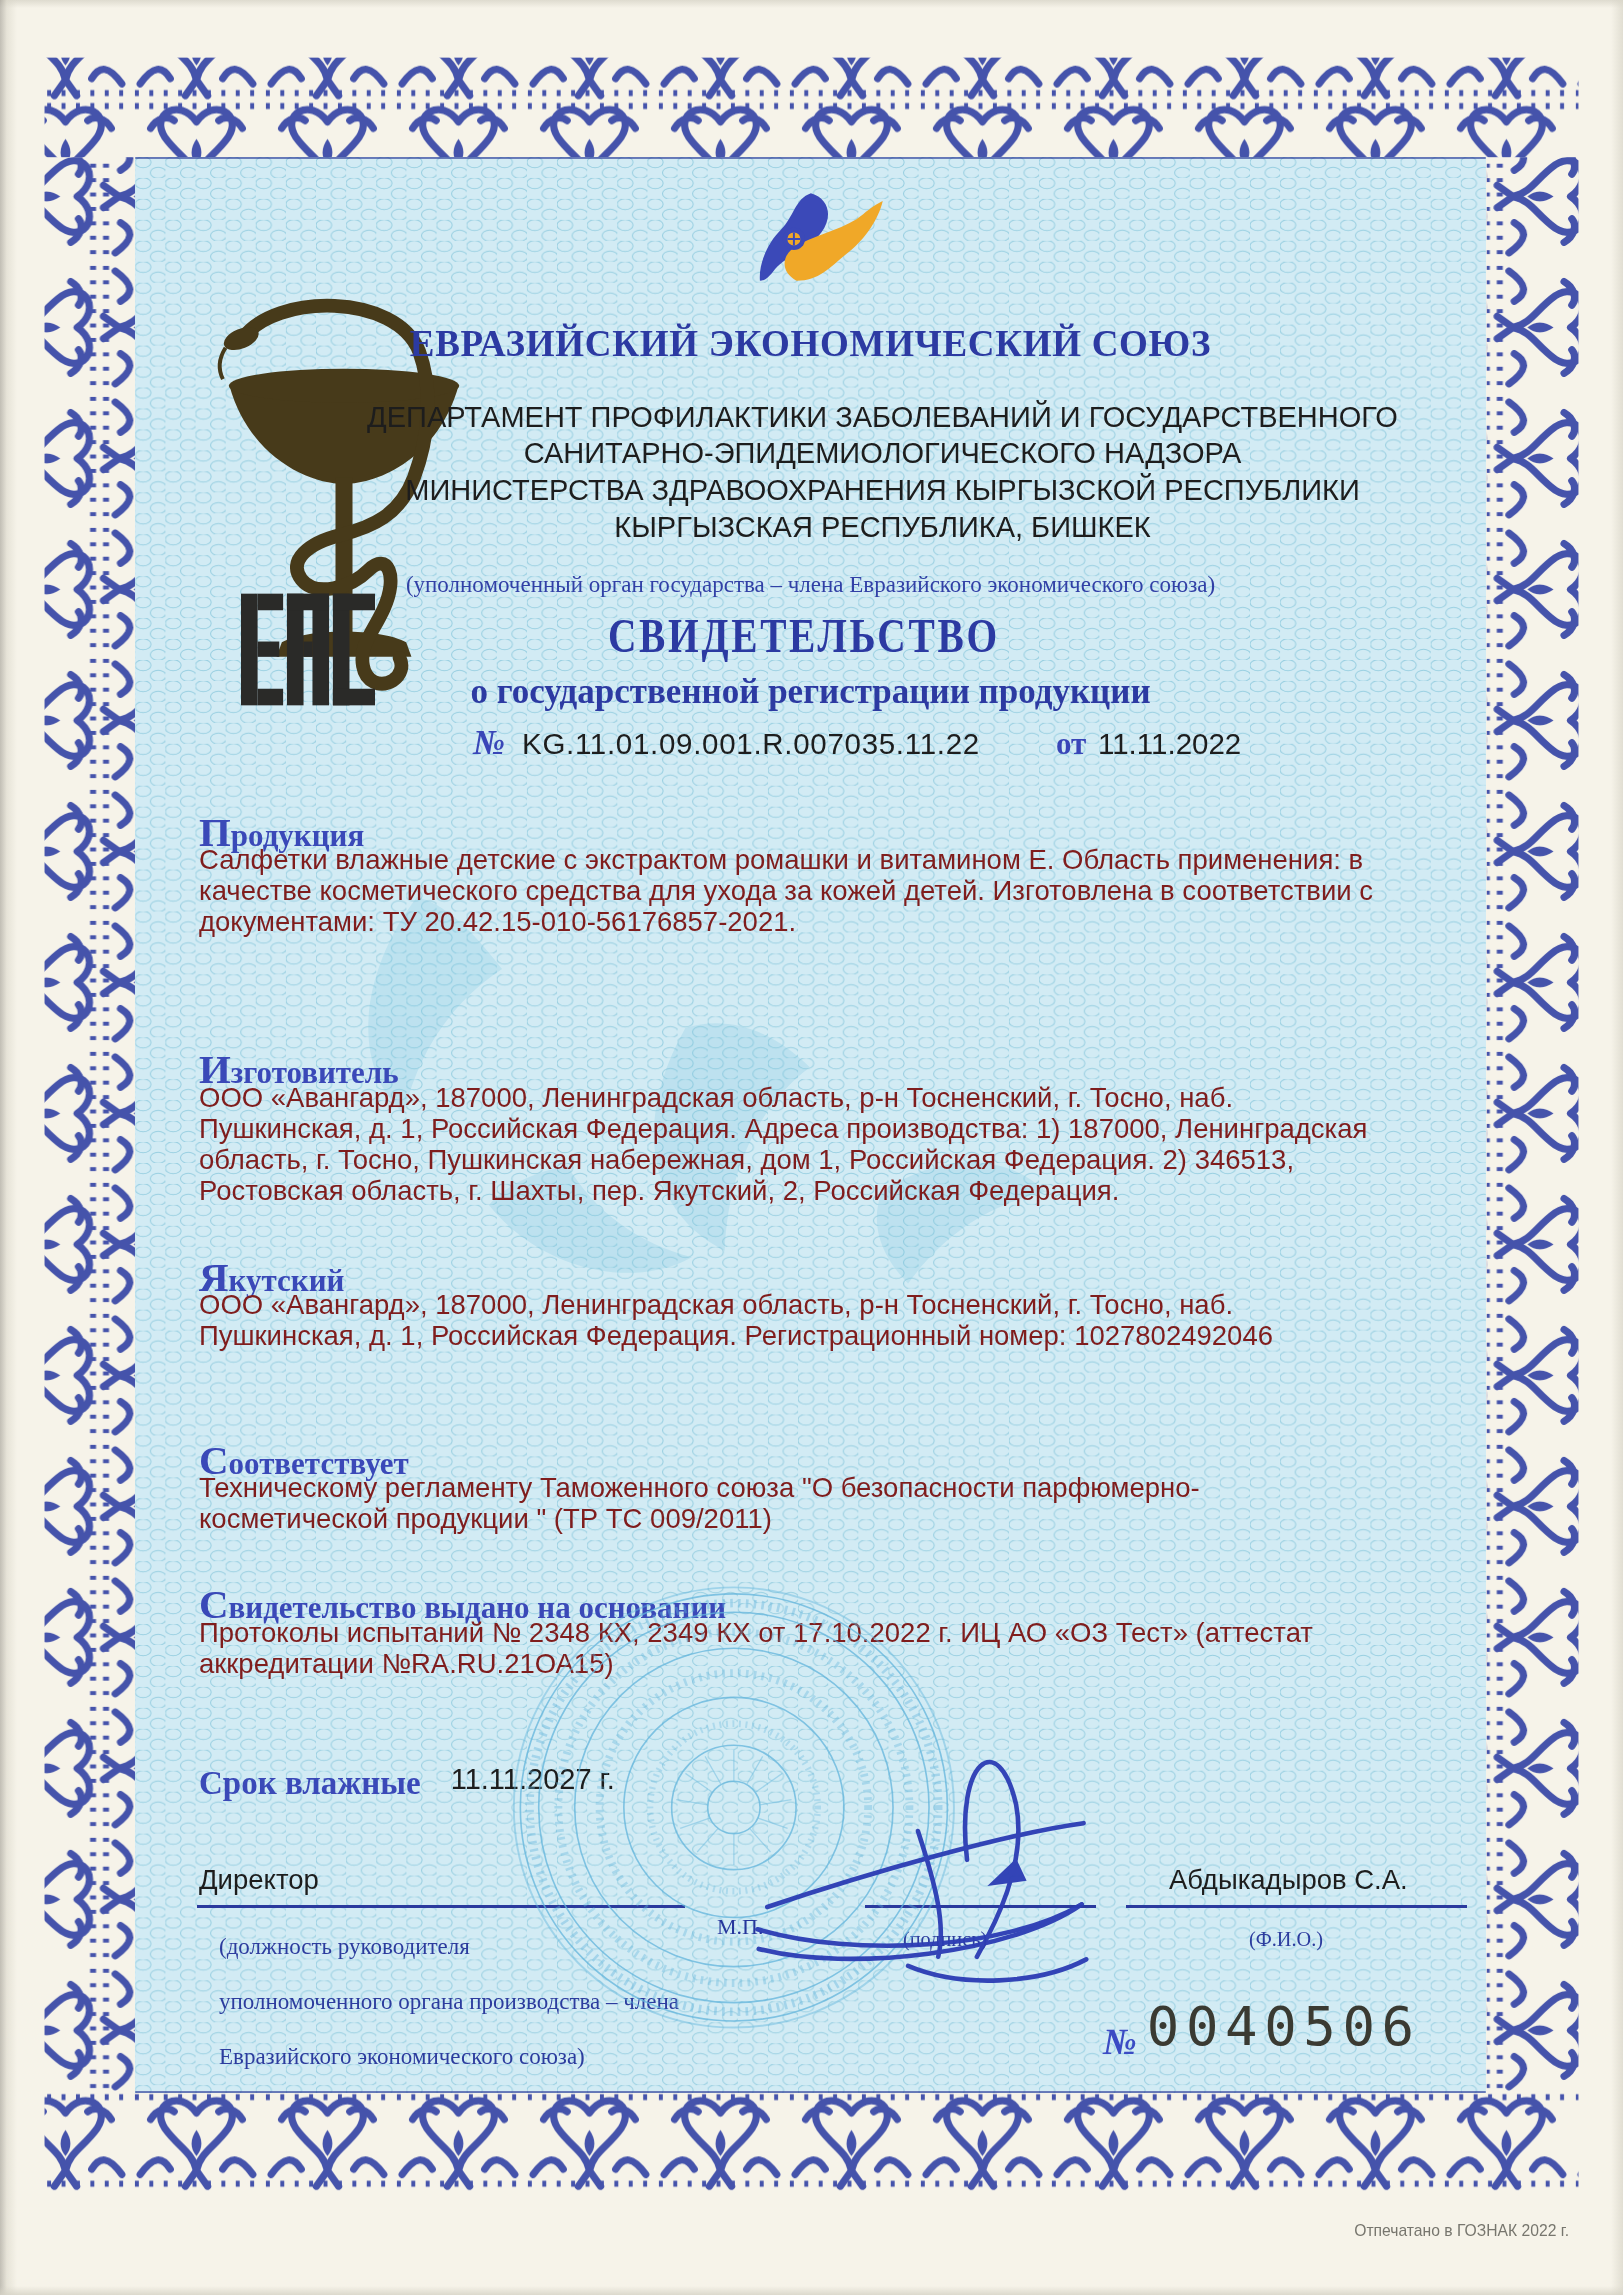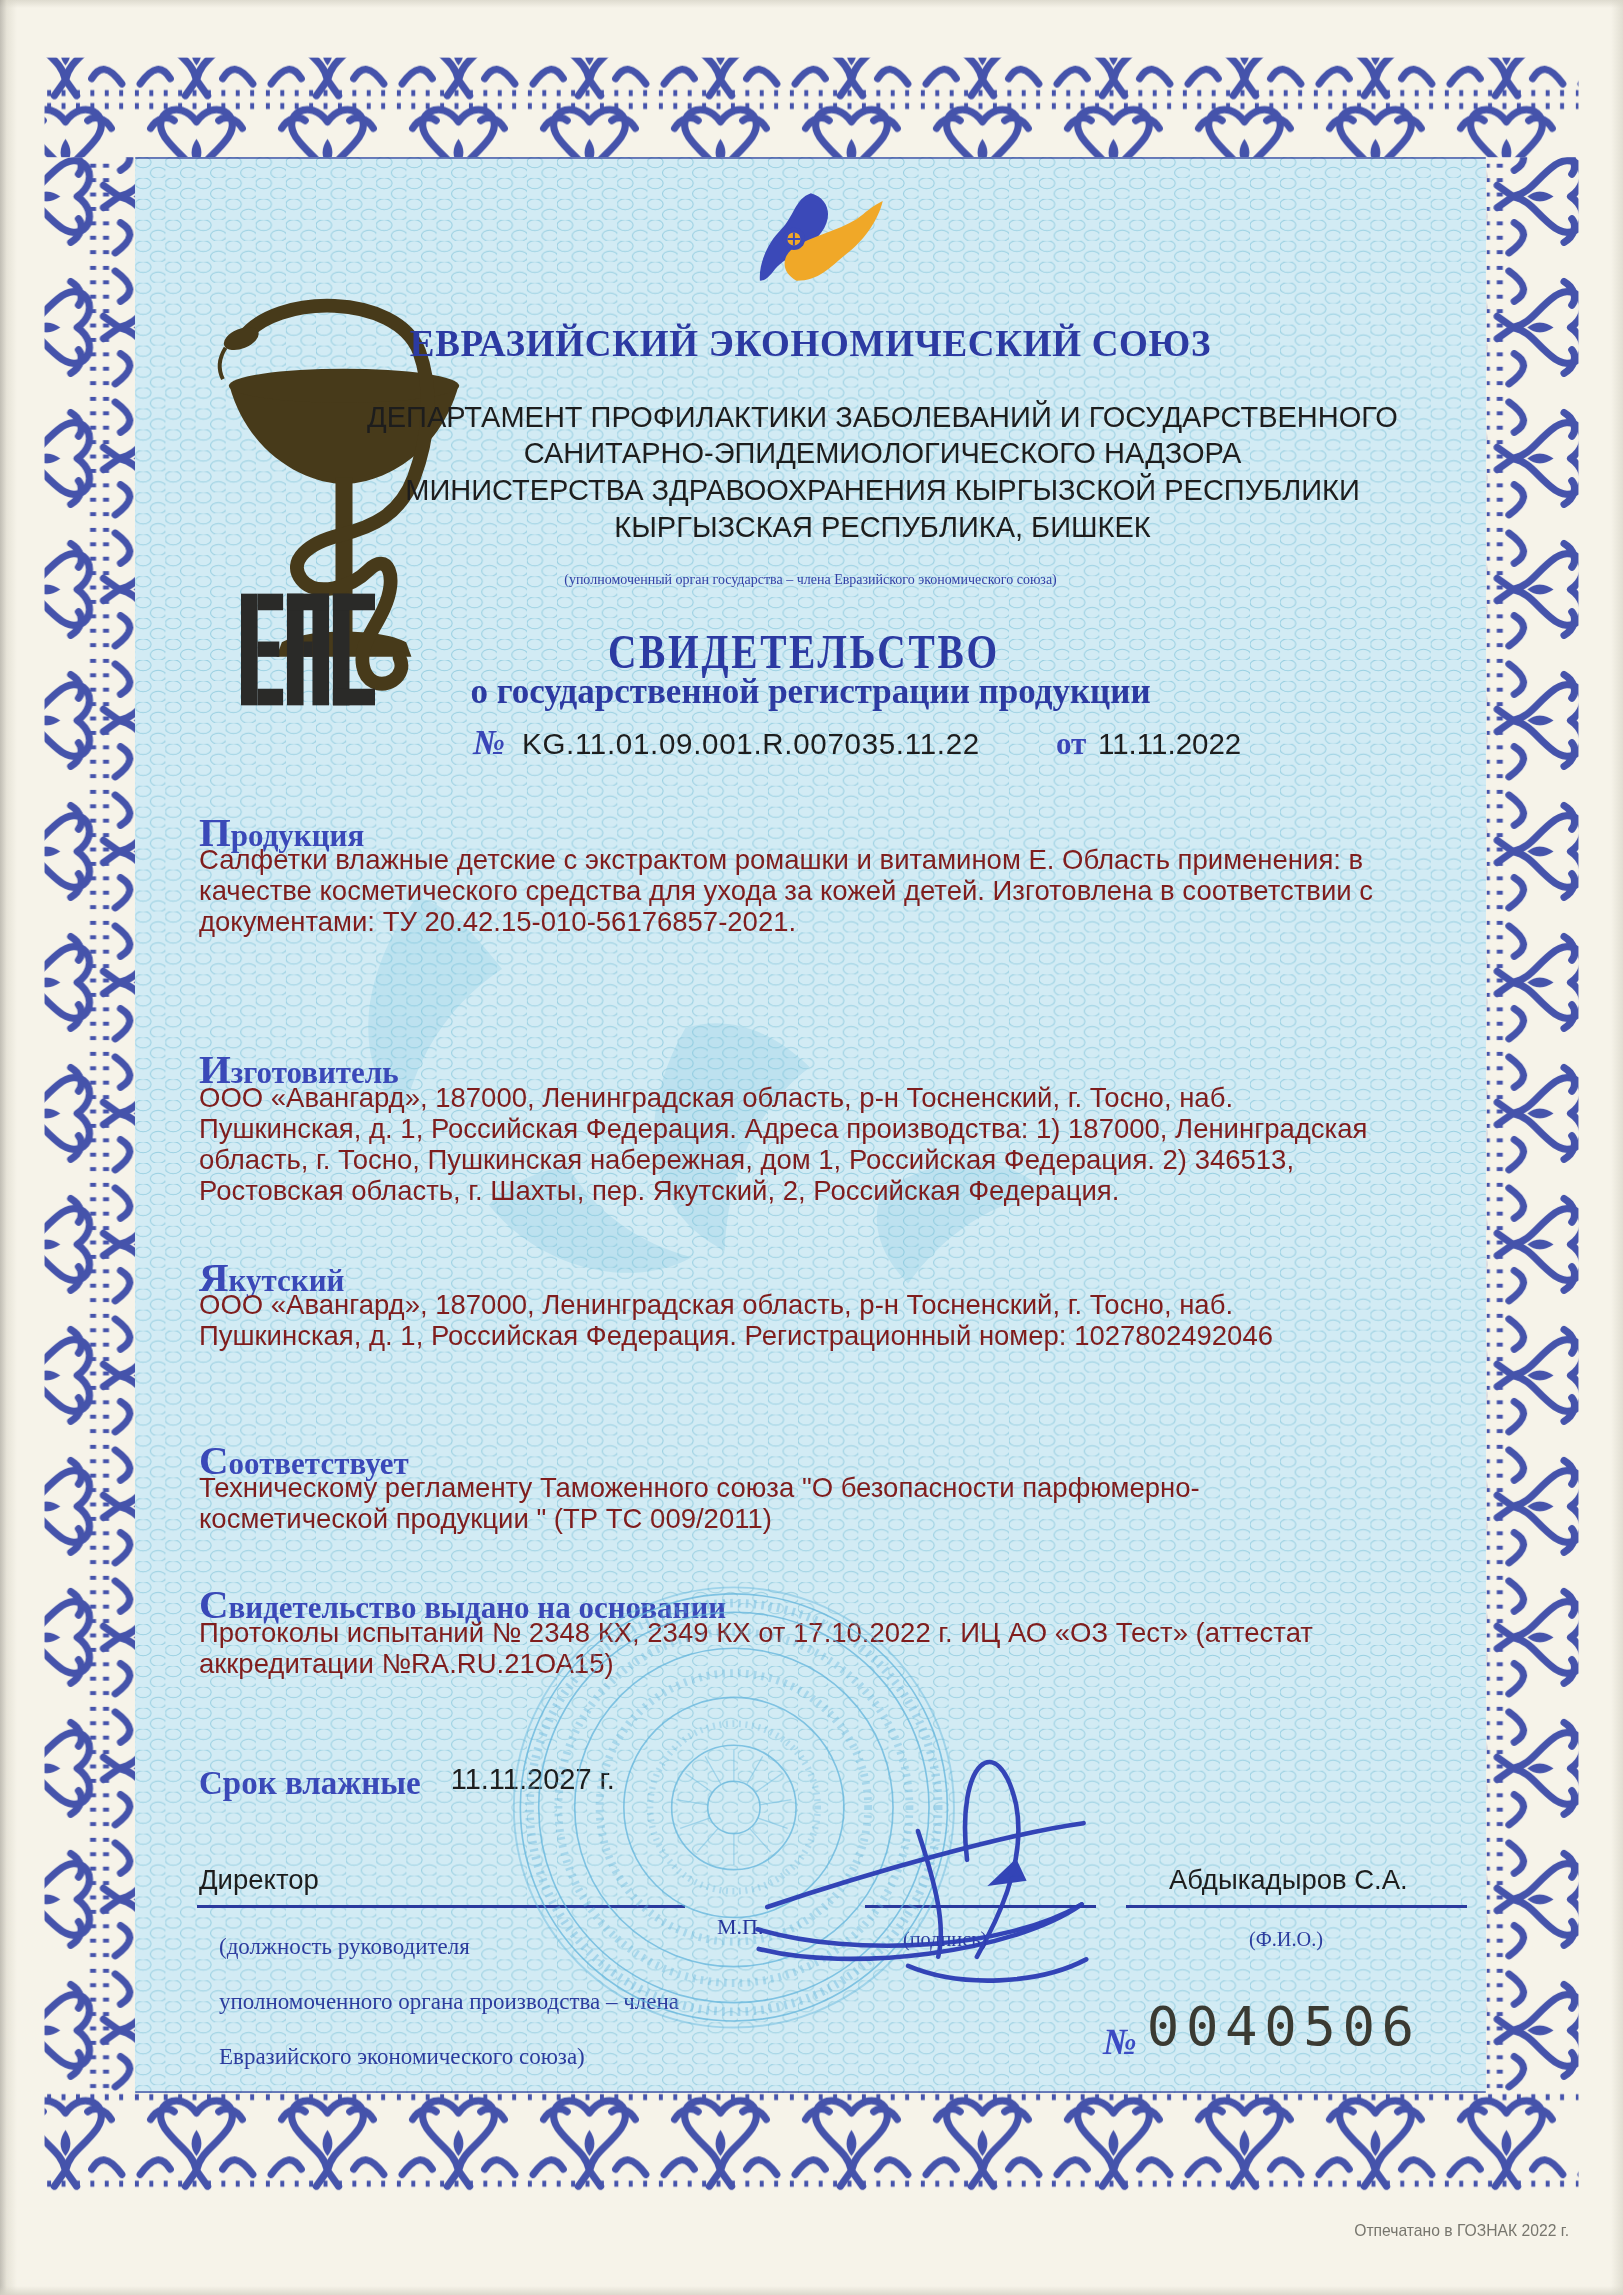--- a/index.html
+++ b/index.html
@@ -28,7 +28,7 @@
   #union-title{left:0;top:165px;width:1351px;text-align:center;color:#2c3aa2;font-size:37px;letter-spacing:0.7px;}
   .dept{left:0;width:1495px;text-align:center;color:#1d1d1d;font-size:29px;}
   #dept0{top:244px;} #dept1{top:280px;} #dept2{top:317px;} #dept3{top:354px;}
-  #auth-note{left:0;top:415px;width:1351px;text-align:center;color:#3140a6;font-size:14px;}
+  #auth-note{left:0;top:415px;width:1351px;text-align:center;color:#3140a6;font-size:23px;}
 
   #cert-title{left:0;top:467px;width:1337px;text-align:center;color:#2c3aa2;}
   #cert-title span{display:inline-block;font-size:48px;letter-spacing:3.3px;transform:scaleX(.82);}

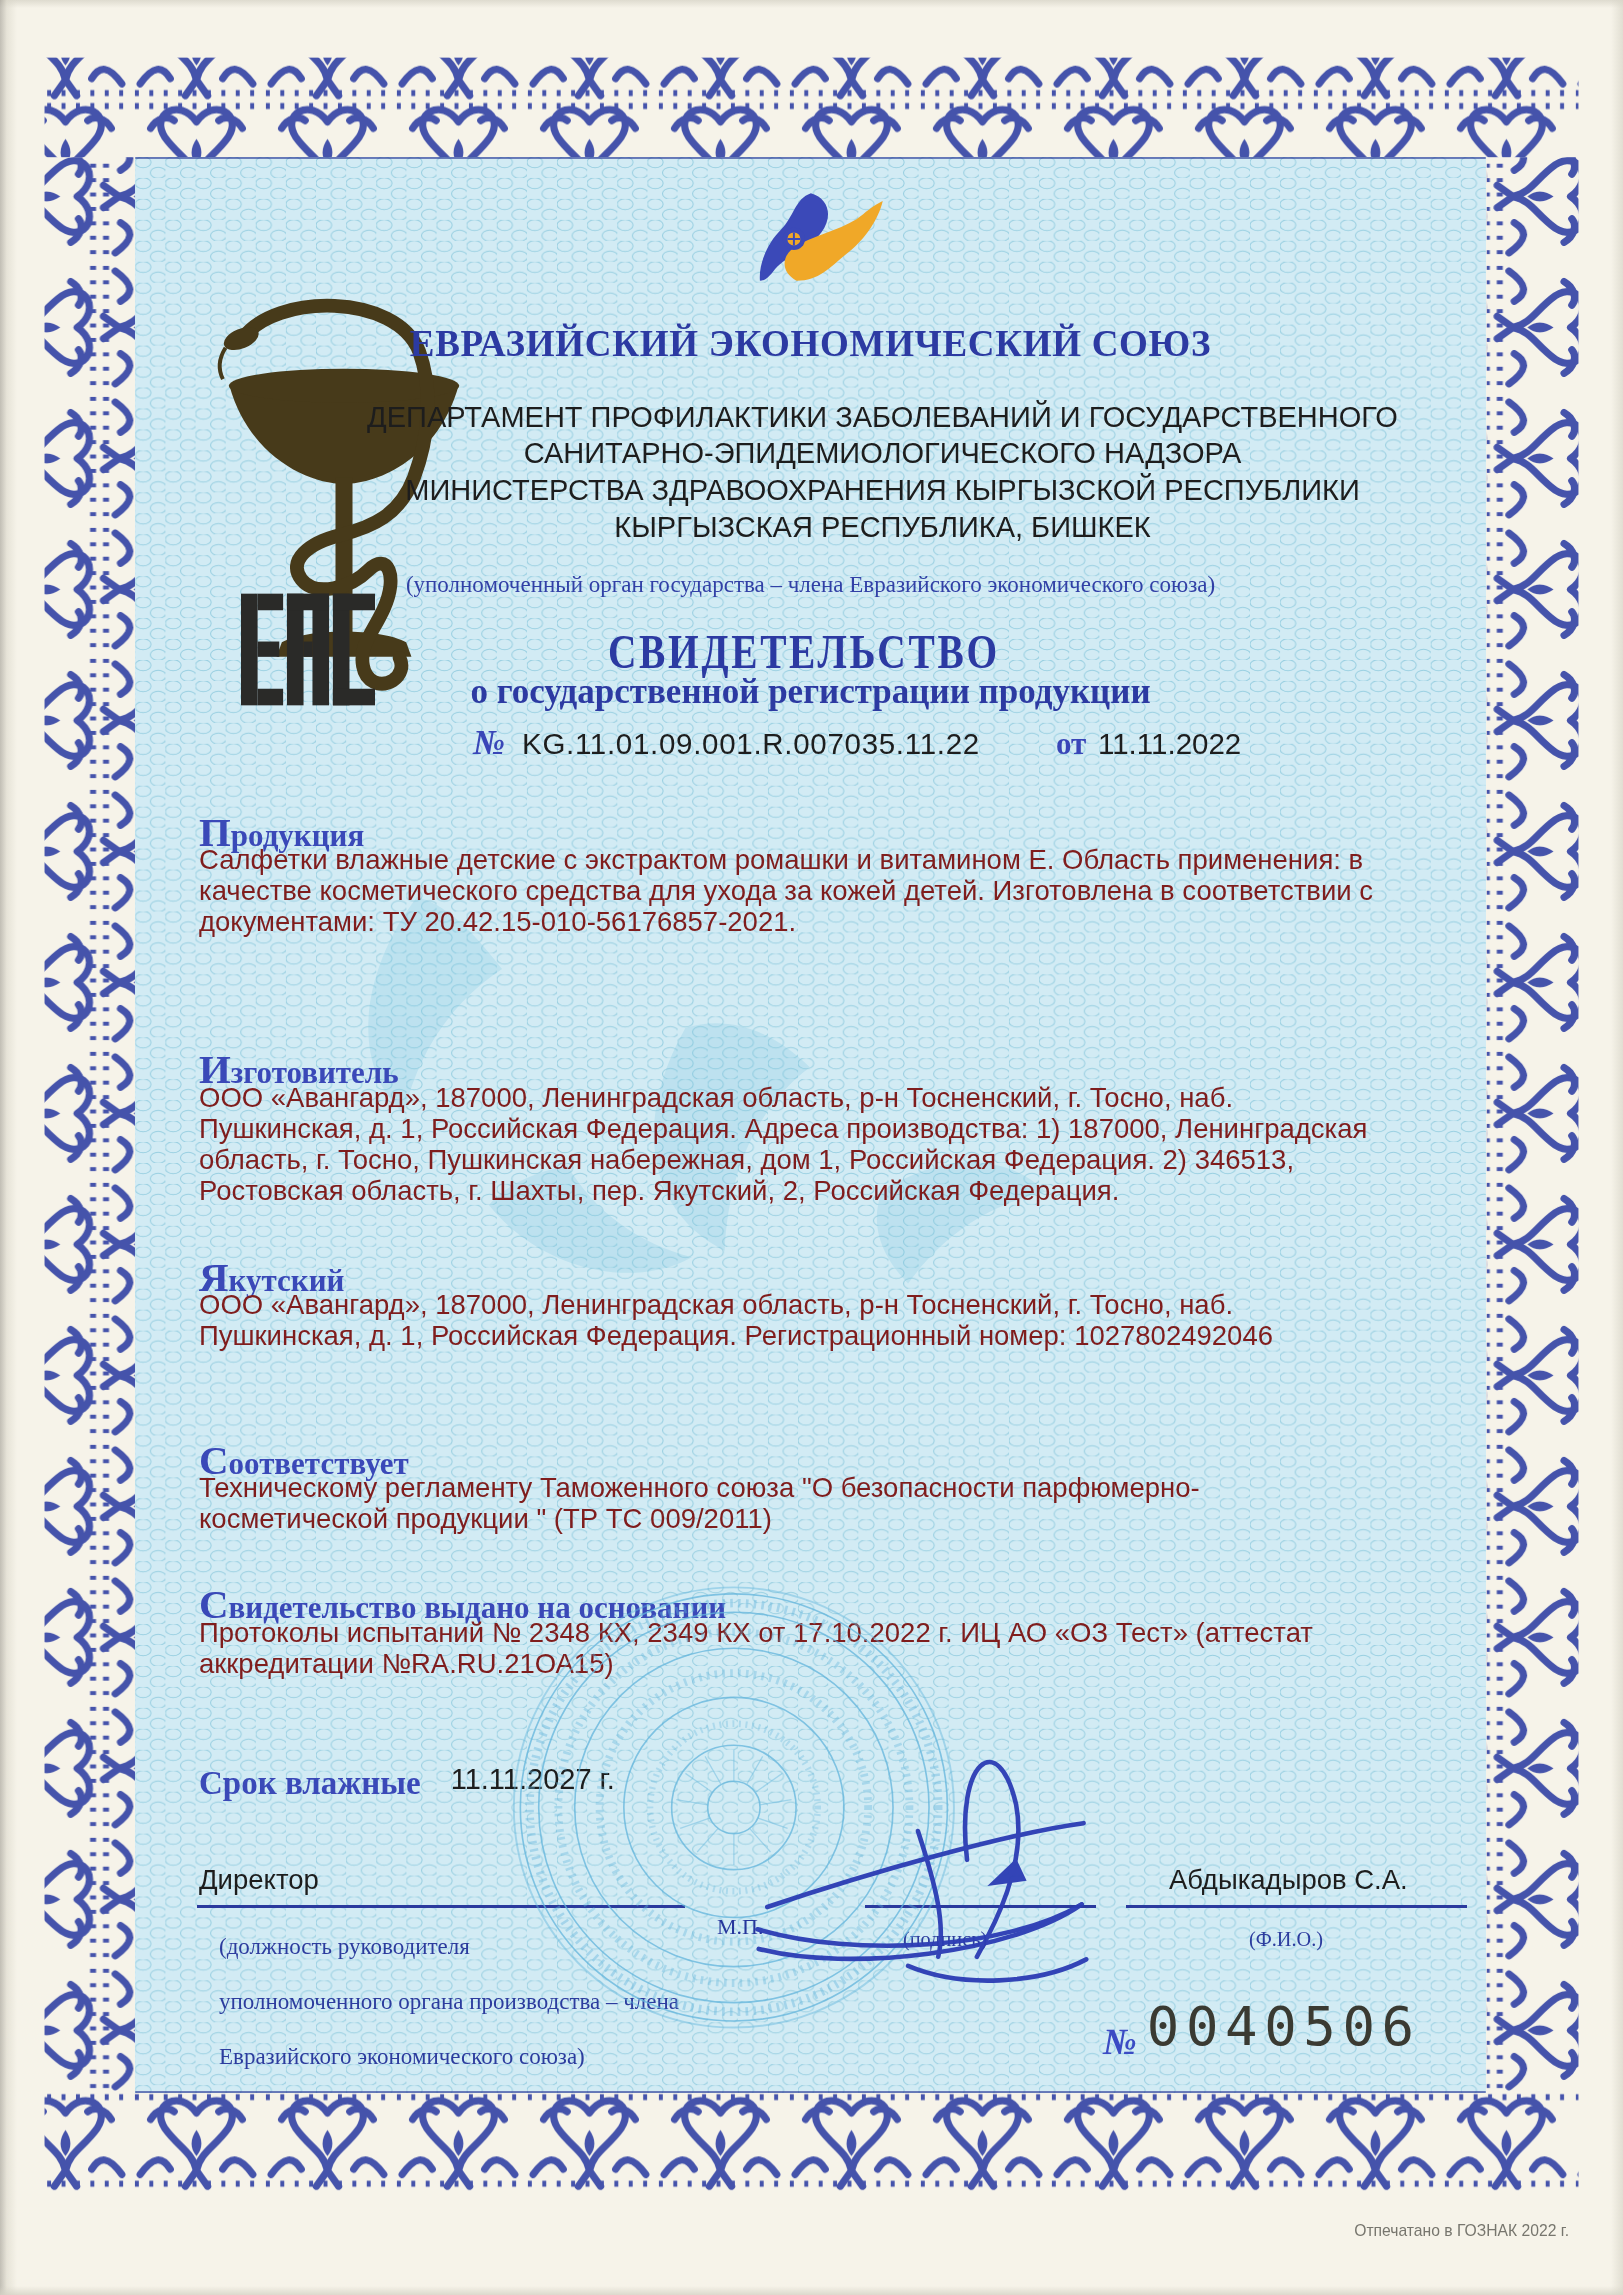--- a/index.html
+++ b/index.html
@@ -30,7 +30,7 @@
   #dept0{top:244px;} #dept1{top:280px;} #dept2{top:317px;} #dept3{top:354px;}
   #auth-note{left:0;top:415px;width:1351px;text-align:center;color:#3140a6;font-size:23px;}
 
-  #cert-title{left:0;top:467px;width:1337px;text-align:center;color:#2c3aa2;}
+  #cert-title{left:0;top:451px;width:1337px;text-align:center;color:#2c3aa2;}
   #cert-title span{display:inline-block;font-size:48px;letter-spacing:3.3px;transform:scaleX(.82);}
   #cert-subtitle{left:0;top:515px;width:1351px;text-align:center;color:#2c3aa2;font-size:35px;}
   #number-row{left:338px;top:566px;white-space:nowrap;}

